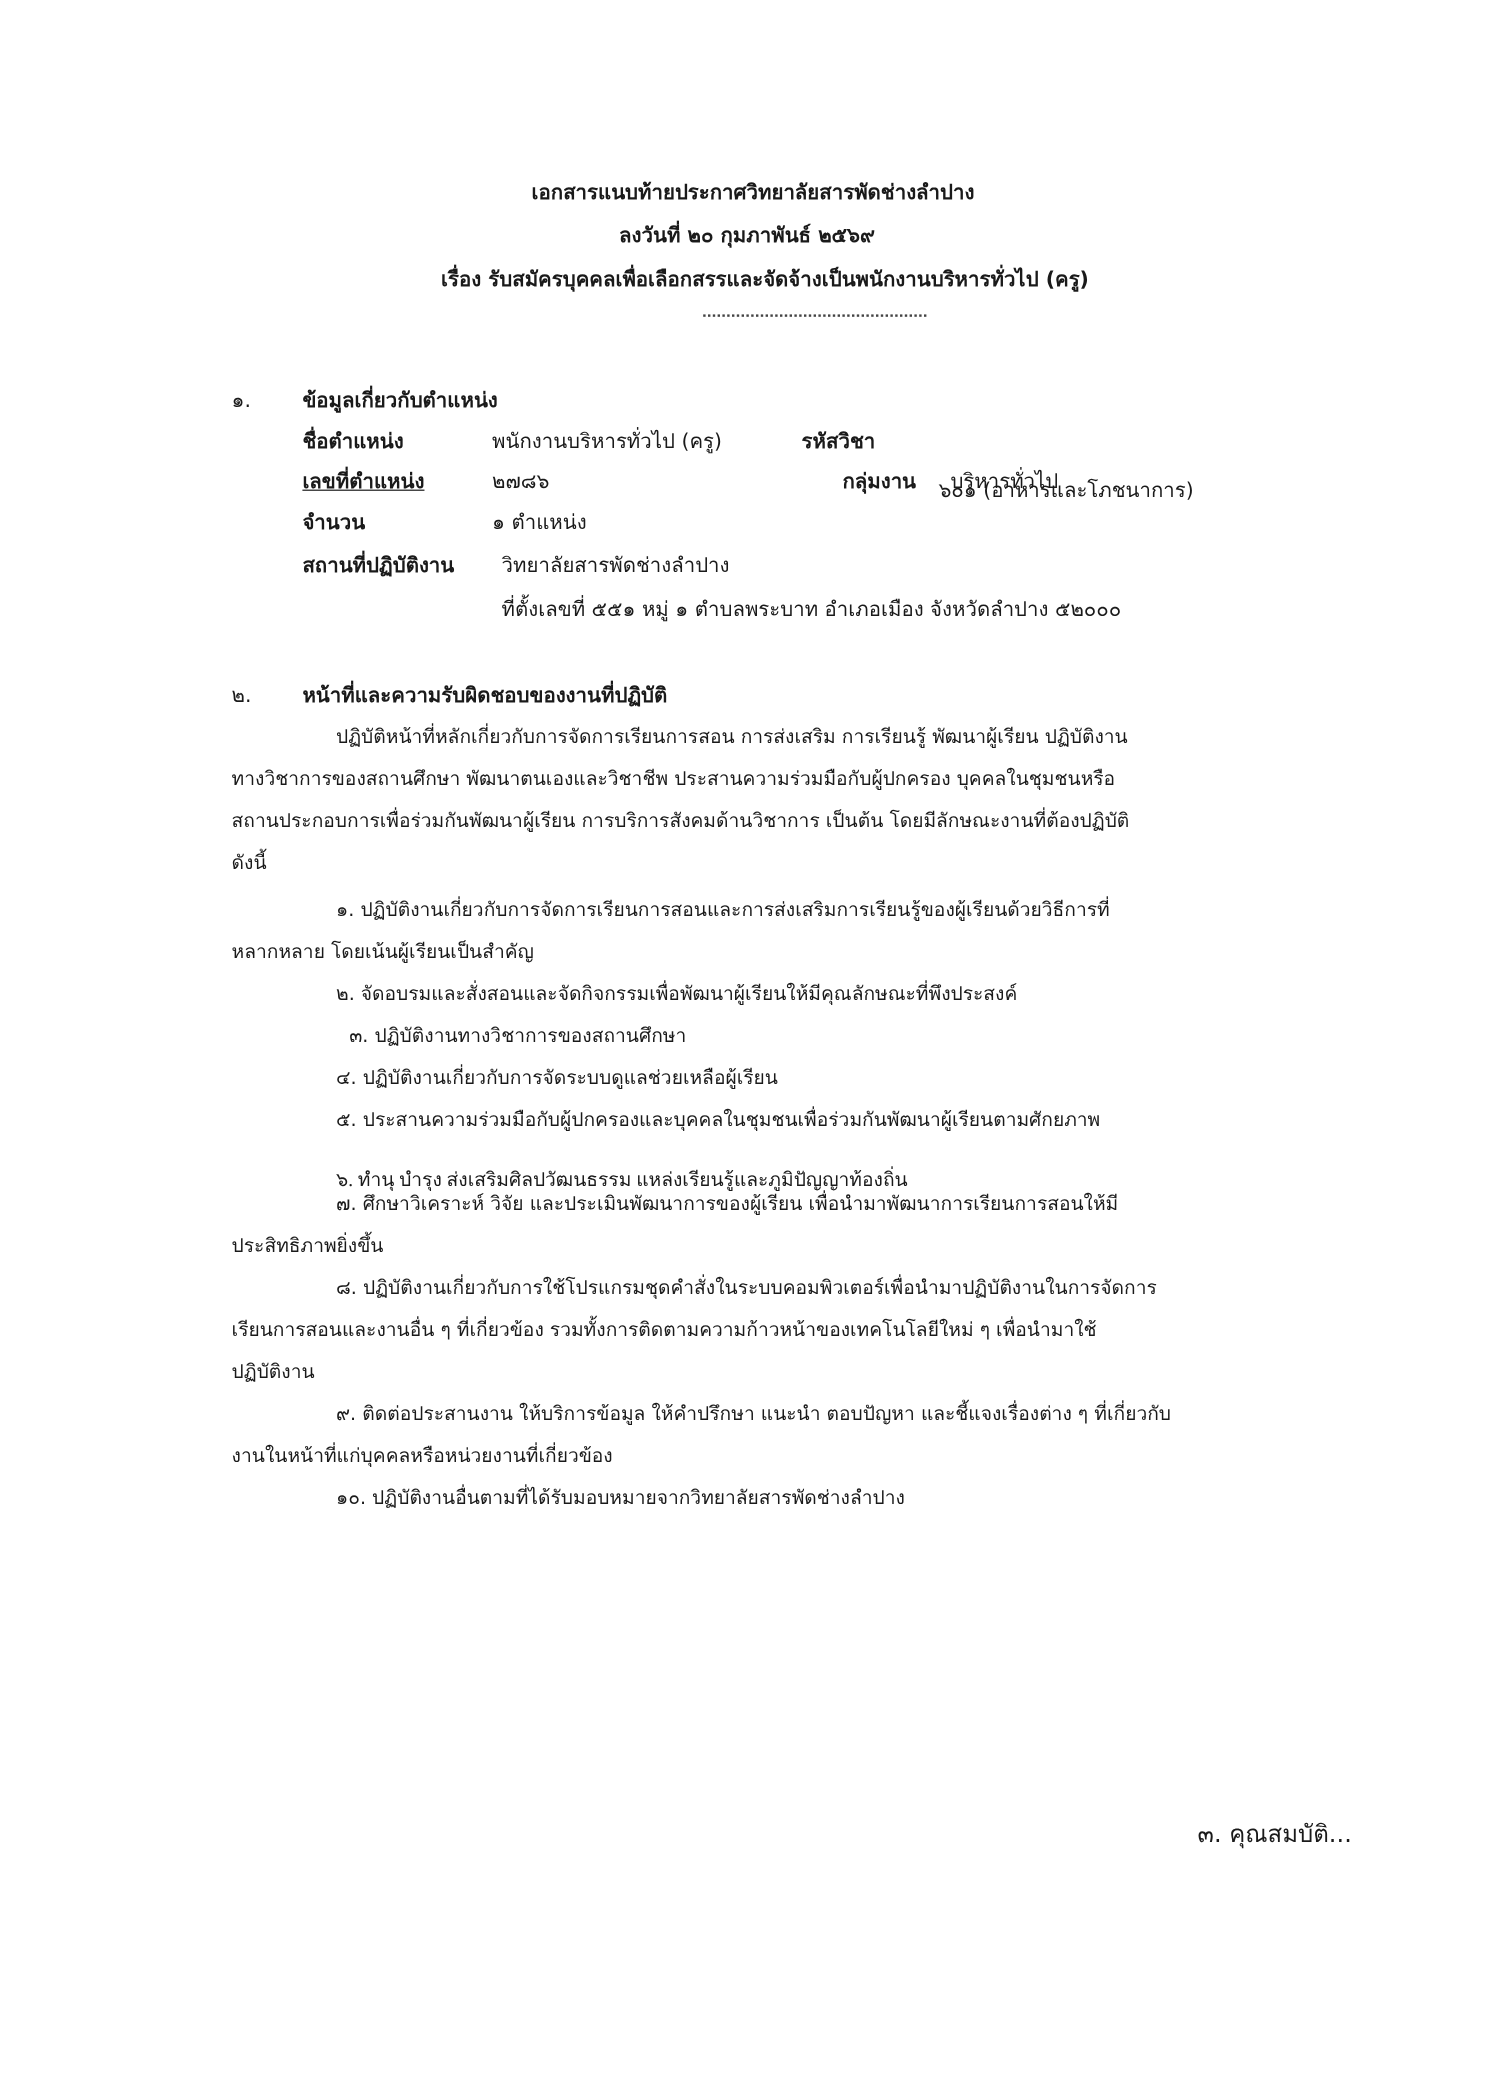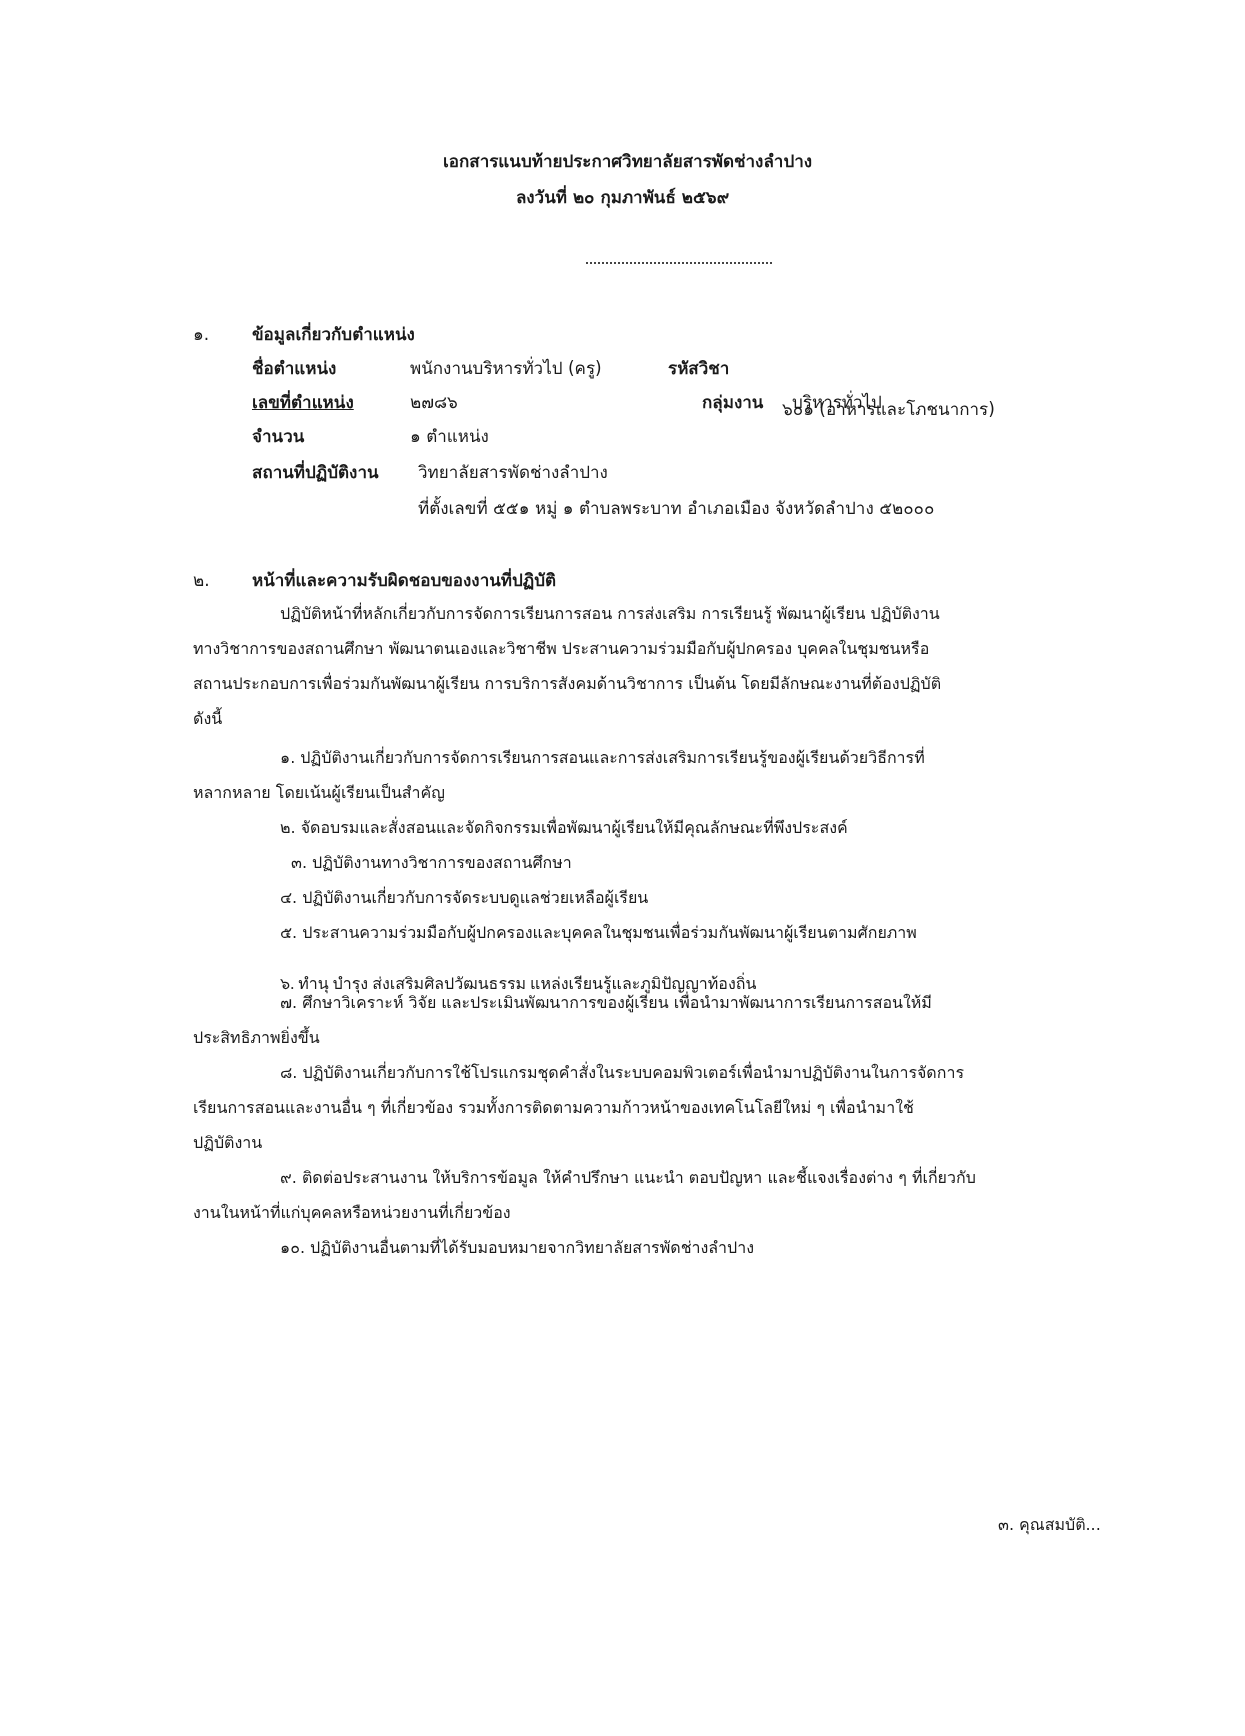--- a/index.html
+++ b/index.html
@@ -33,6 +33,7 @@
   <div class="header">
     <div class="line l1">เอกสารแนบท้ายประกาศวิทยาลัยสารพัดช่างลำปาง</div>
     <div class="line l2">ลงวันที่ ๒๐ กุมภาพันธ์ ๒๕๖๙</div>
+    <div class="line l3">เรื่อง รับสมัครบุคคลเพื่อเลือกสรรและจัดจ้างเป็นพนักงานบริหารทั่วไป (ครู)</div>
   </div>
   <div class="dotline"></div>
 

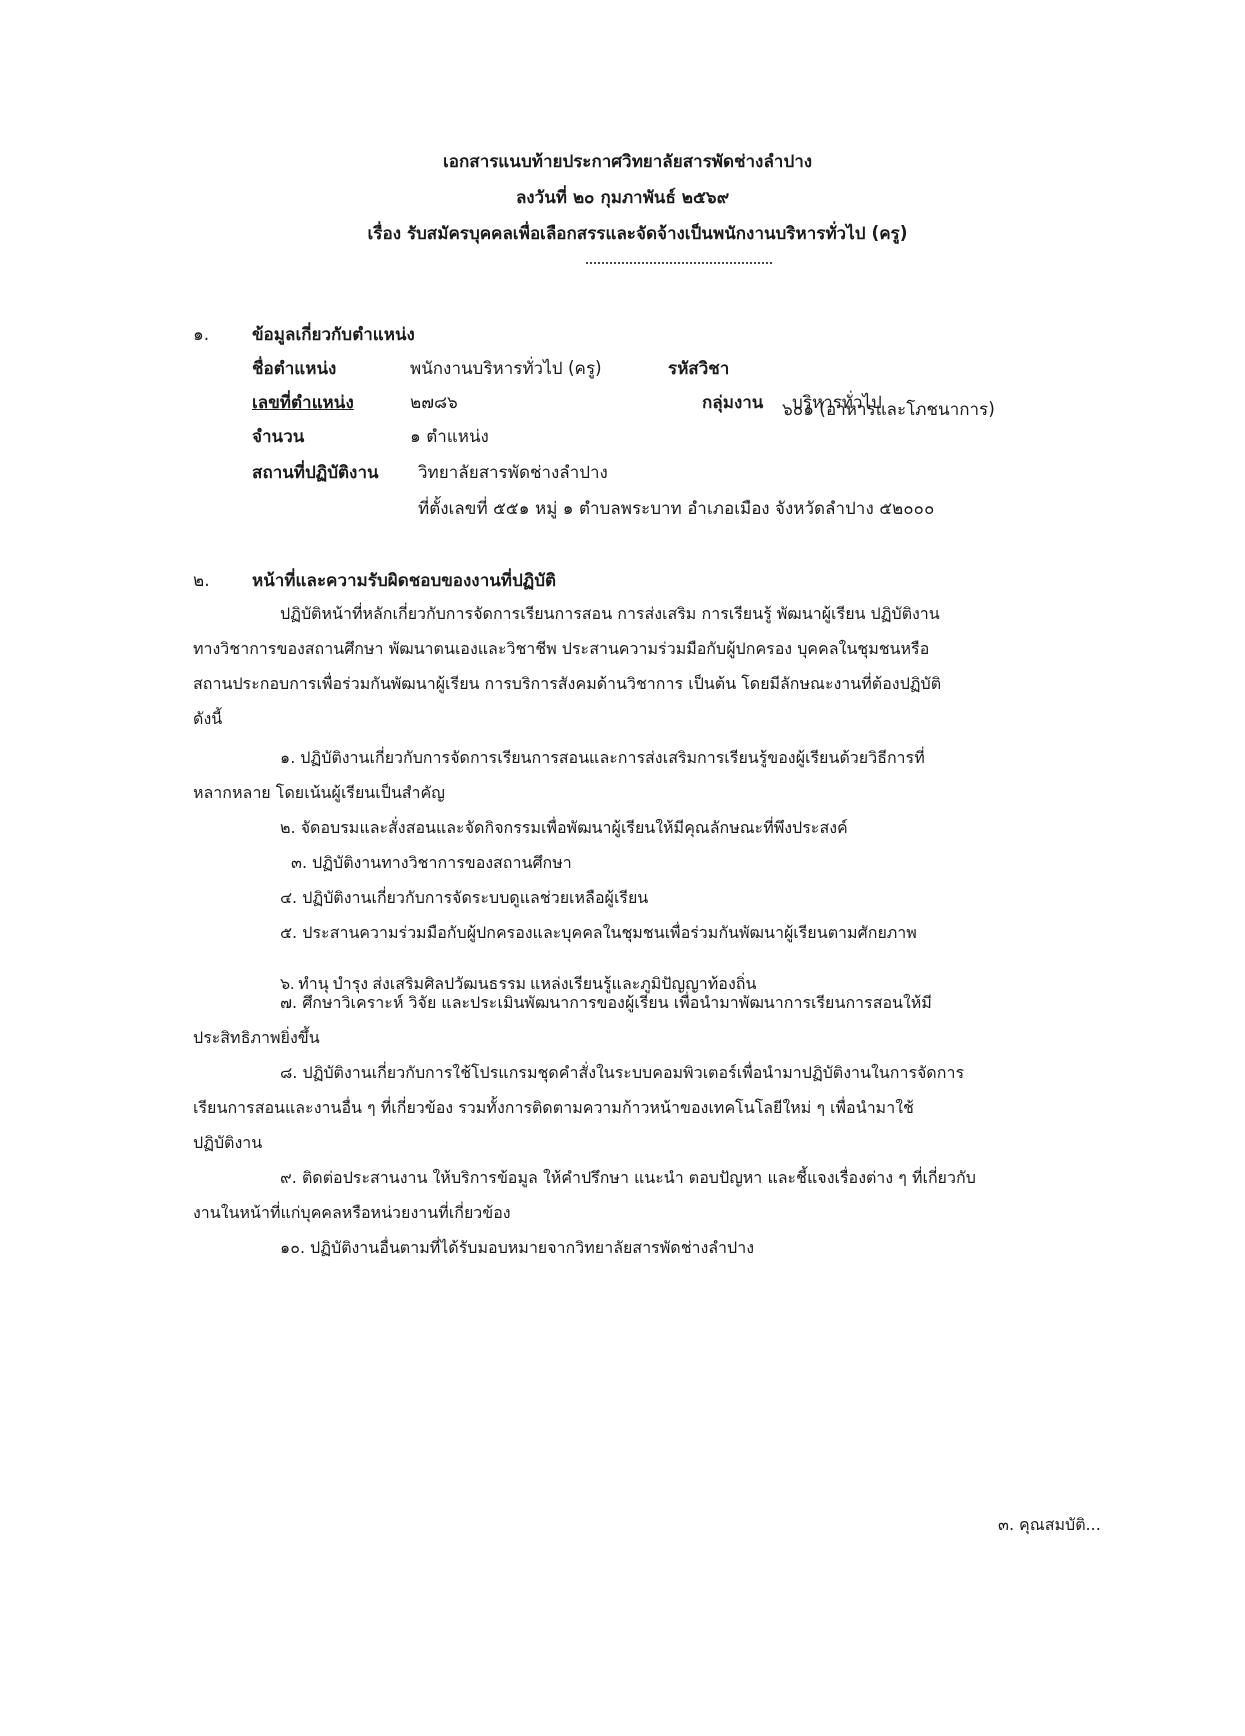--- a/index.html
+++ b/index.html
@@ -23,7 +23,7 @@
     .abs { position: absolute; white-space: nowrap; font-size: 17px; line-height: 24px; }
     .bold { font-weight: bold; }
     .para { position: absolute; font-size: 16px; line-height: 35px; white-space: nowrap; }
-    .footer-next { position: absolute; left: 998px; top: 1512px; font-size: 16px; white-space: nowrap; }
+    .footer-next { position: absolute; left: 998px; top: 1512px; font-size: 20px; white-space: nowrap; }
   </style>
 </head>
 <body>

